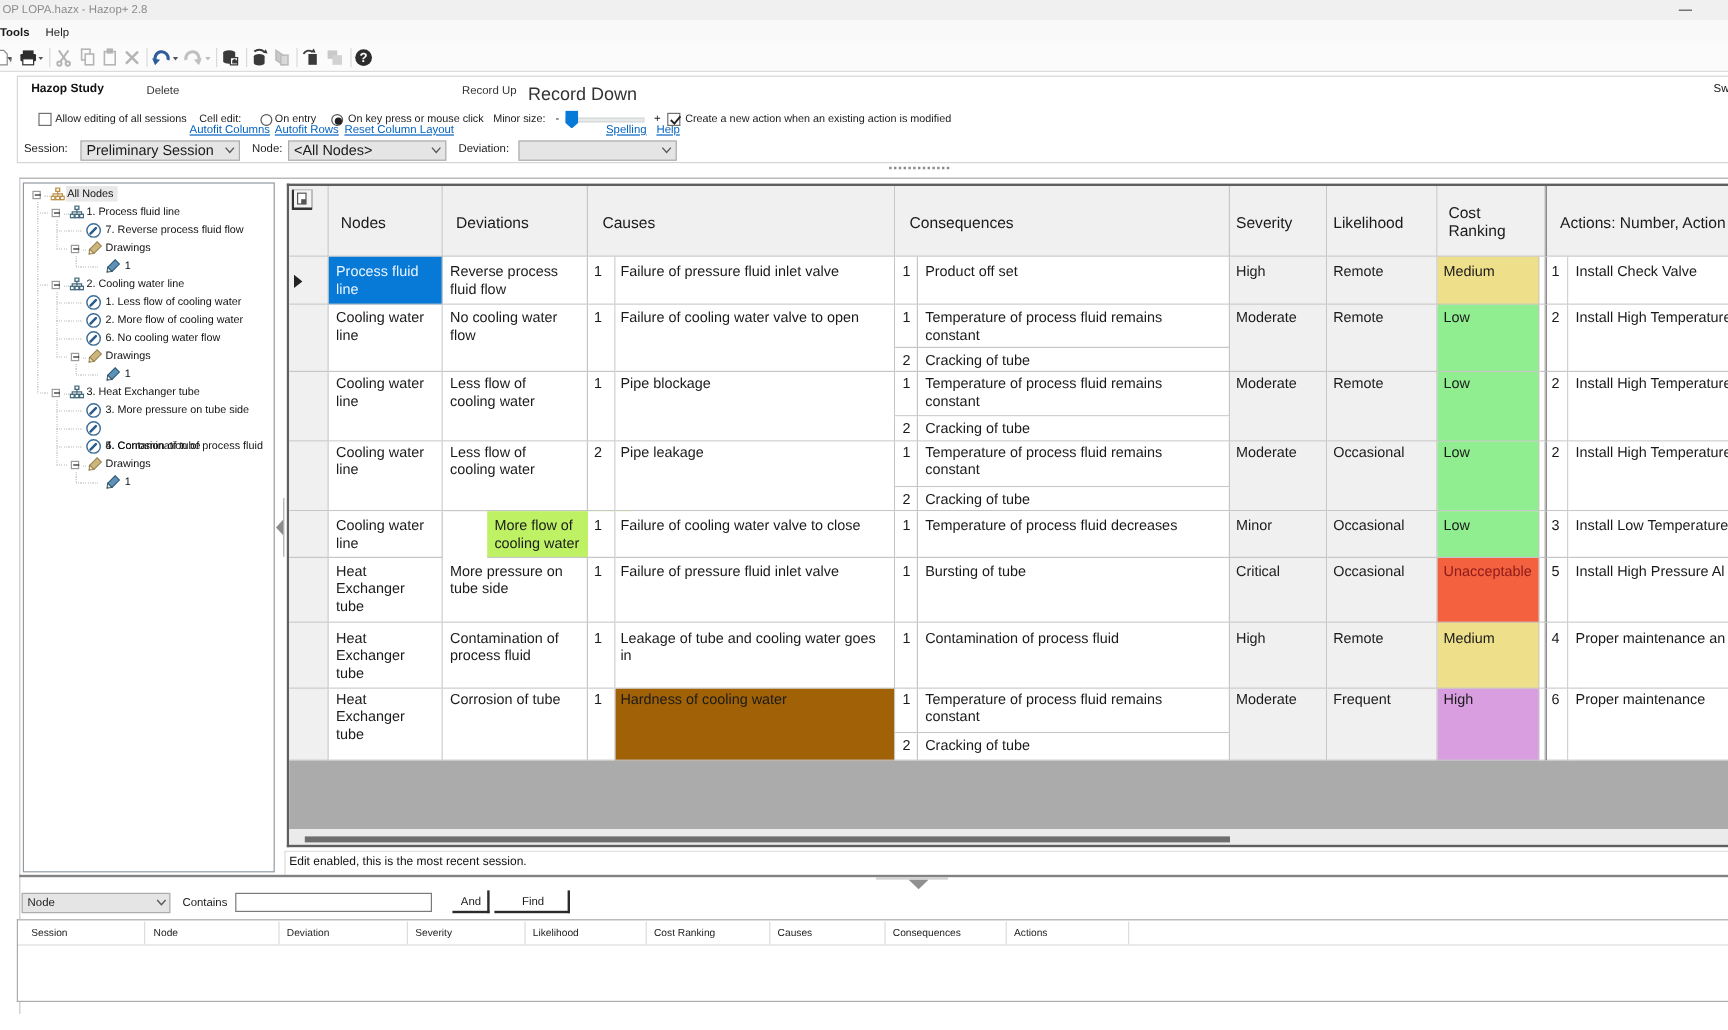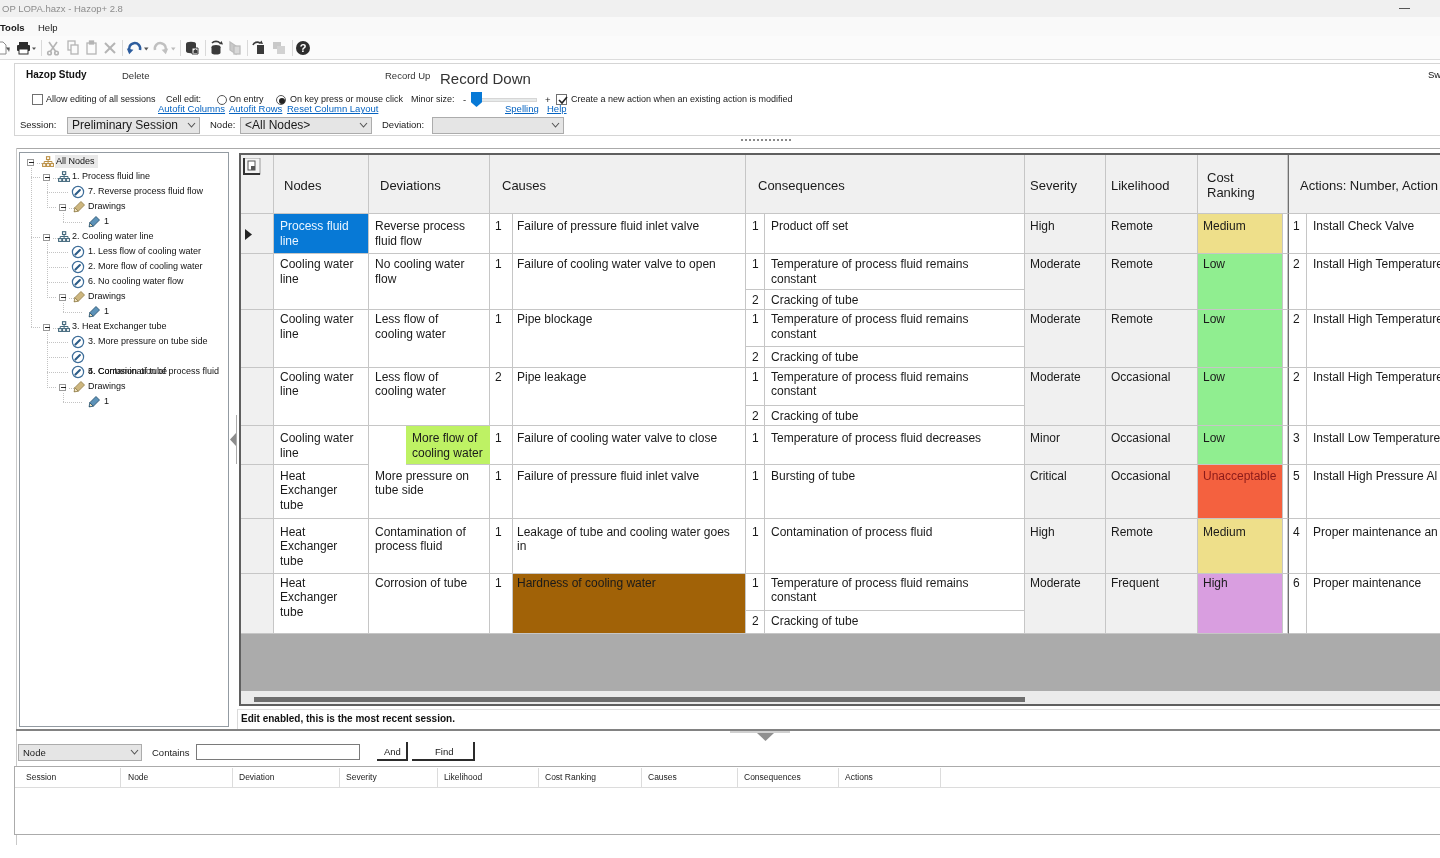--- a/index.html
+++ b/index.html
@@ -453,7 +453,7 @@
 <div class="ab" style="left:254px;top:697px;width:771px;height:5px;background:#6e6e6e;"></div>
 <div class="ab" style="left:239px;top:704px;width:1201px;height:2px;background:#5f5f5f;"></div>
 <div class="ab" style="left:237px;top:709px;width:1203px;height:20px;background:#fff;border-top:1px solid #e0e0e0;border-left:1px solid #dadada;"></div>
-<div class="t" style="left:241px;top:713px;font-size:10px;color:#111;font-weight:bold;">Edit enabled, this is the most recent session.</div>
+<div class="t" style="left:241px;top:713px;font-size:10px;color:#111;font-weight:normal;">Edit enabled, this is the most recent session.</div>
 <div class="ab" style="left:16px;top:729px;width:1424px;height:1.5px;background:#828282;"></div>
 <div class="ab" style="left:730px;top:731px;width:60px;height:2px;background:#d0d0d0;"></div>
 <svg class="ab" style="left:757px;top:733px" width="17" height="8">

